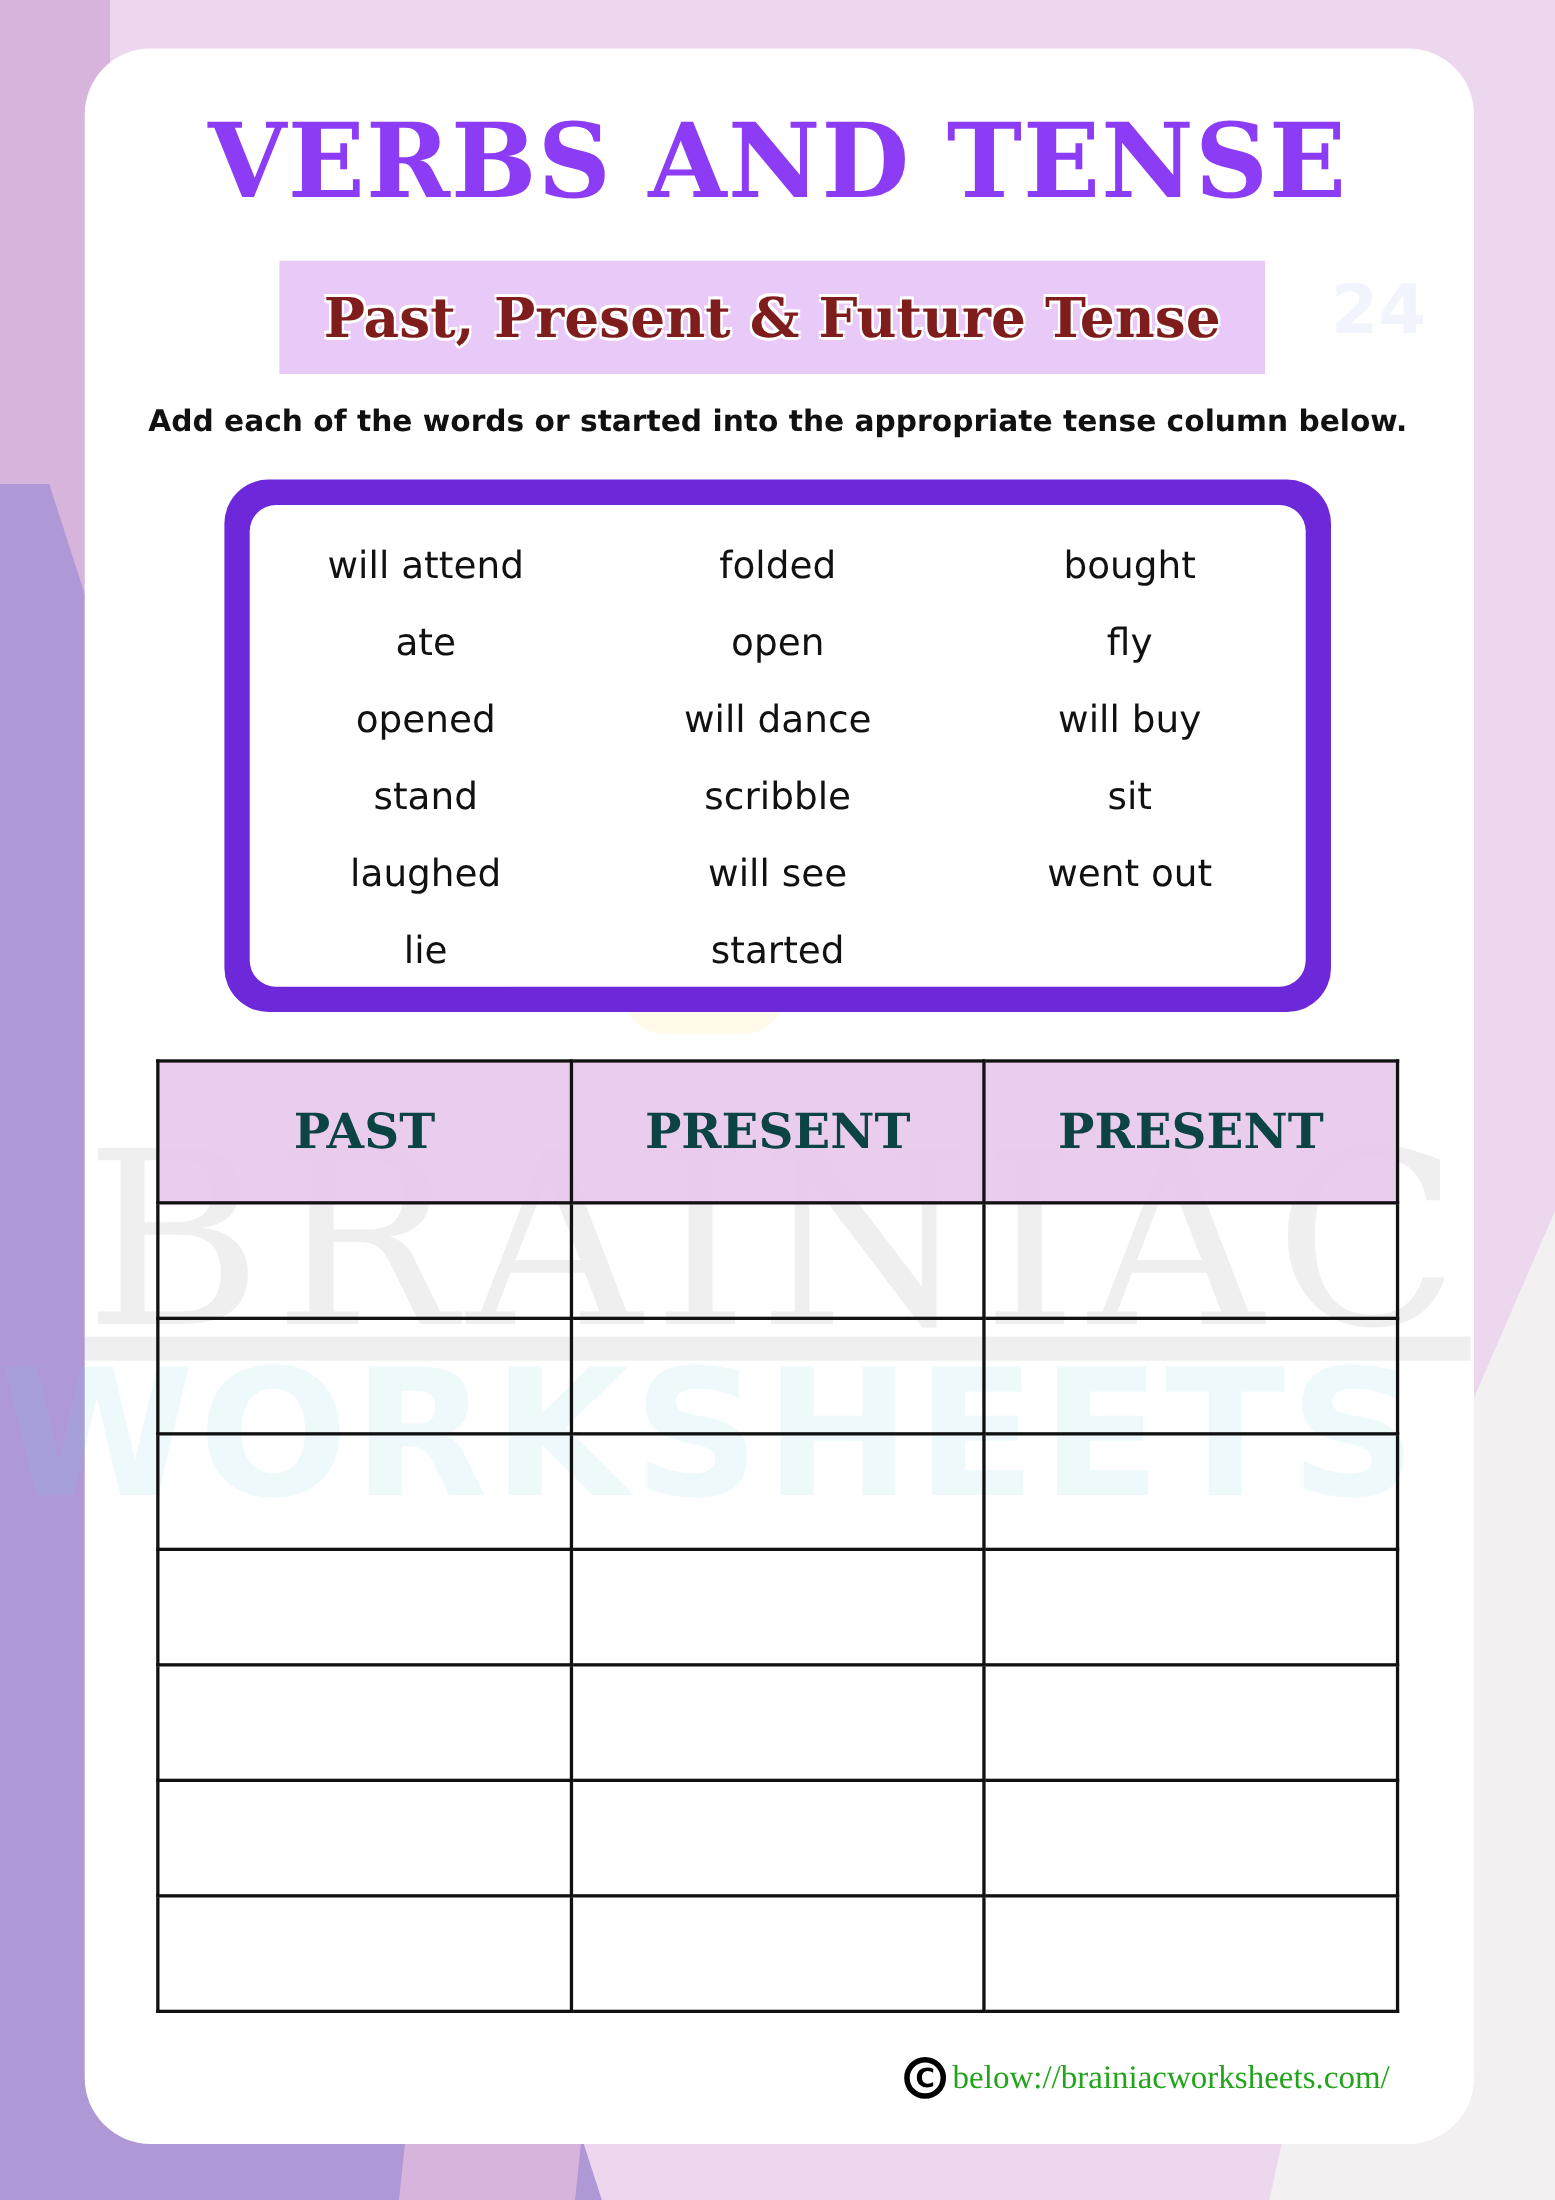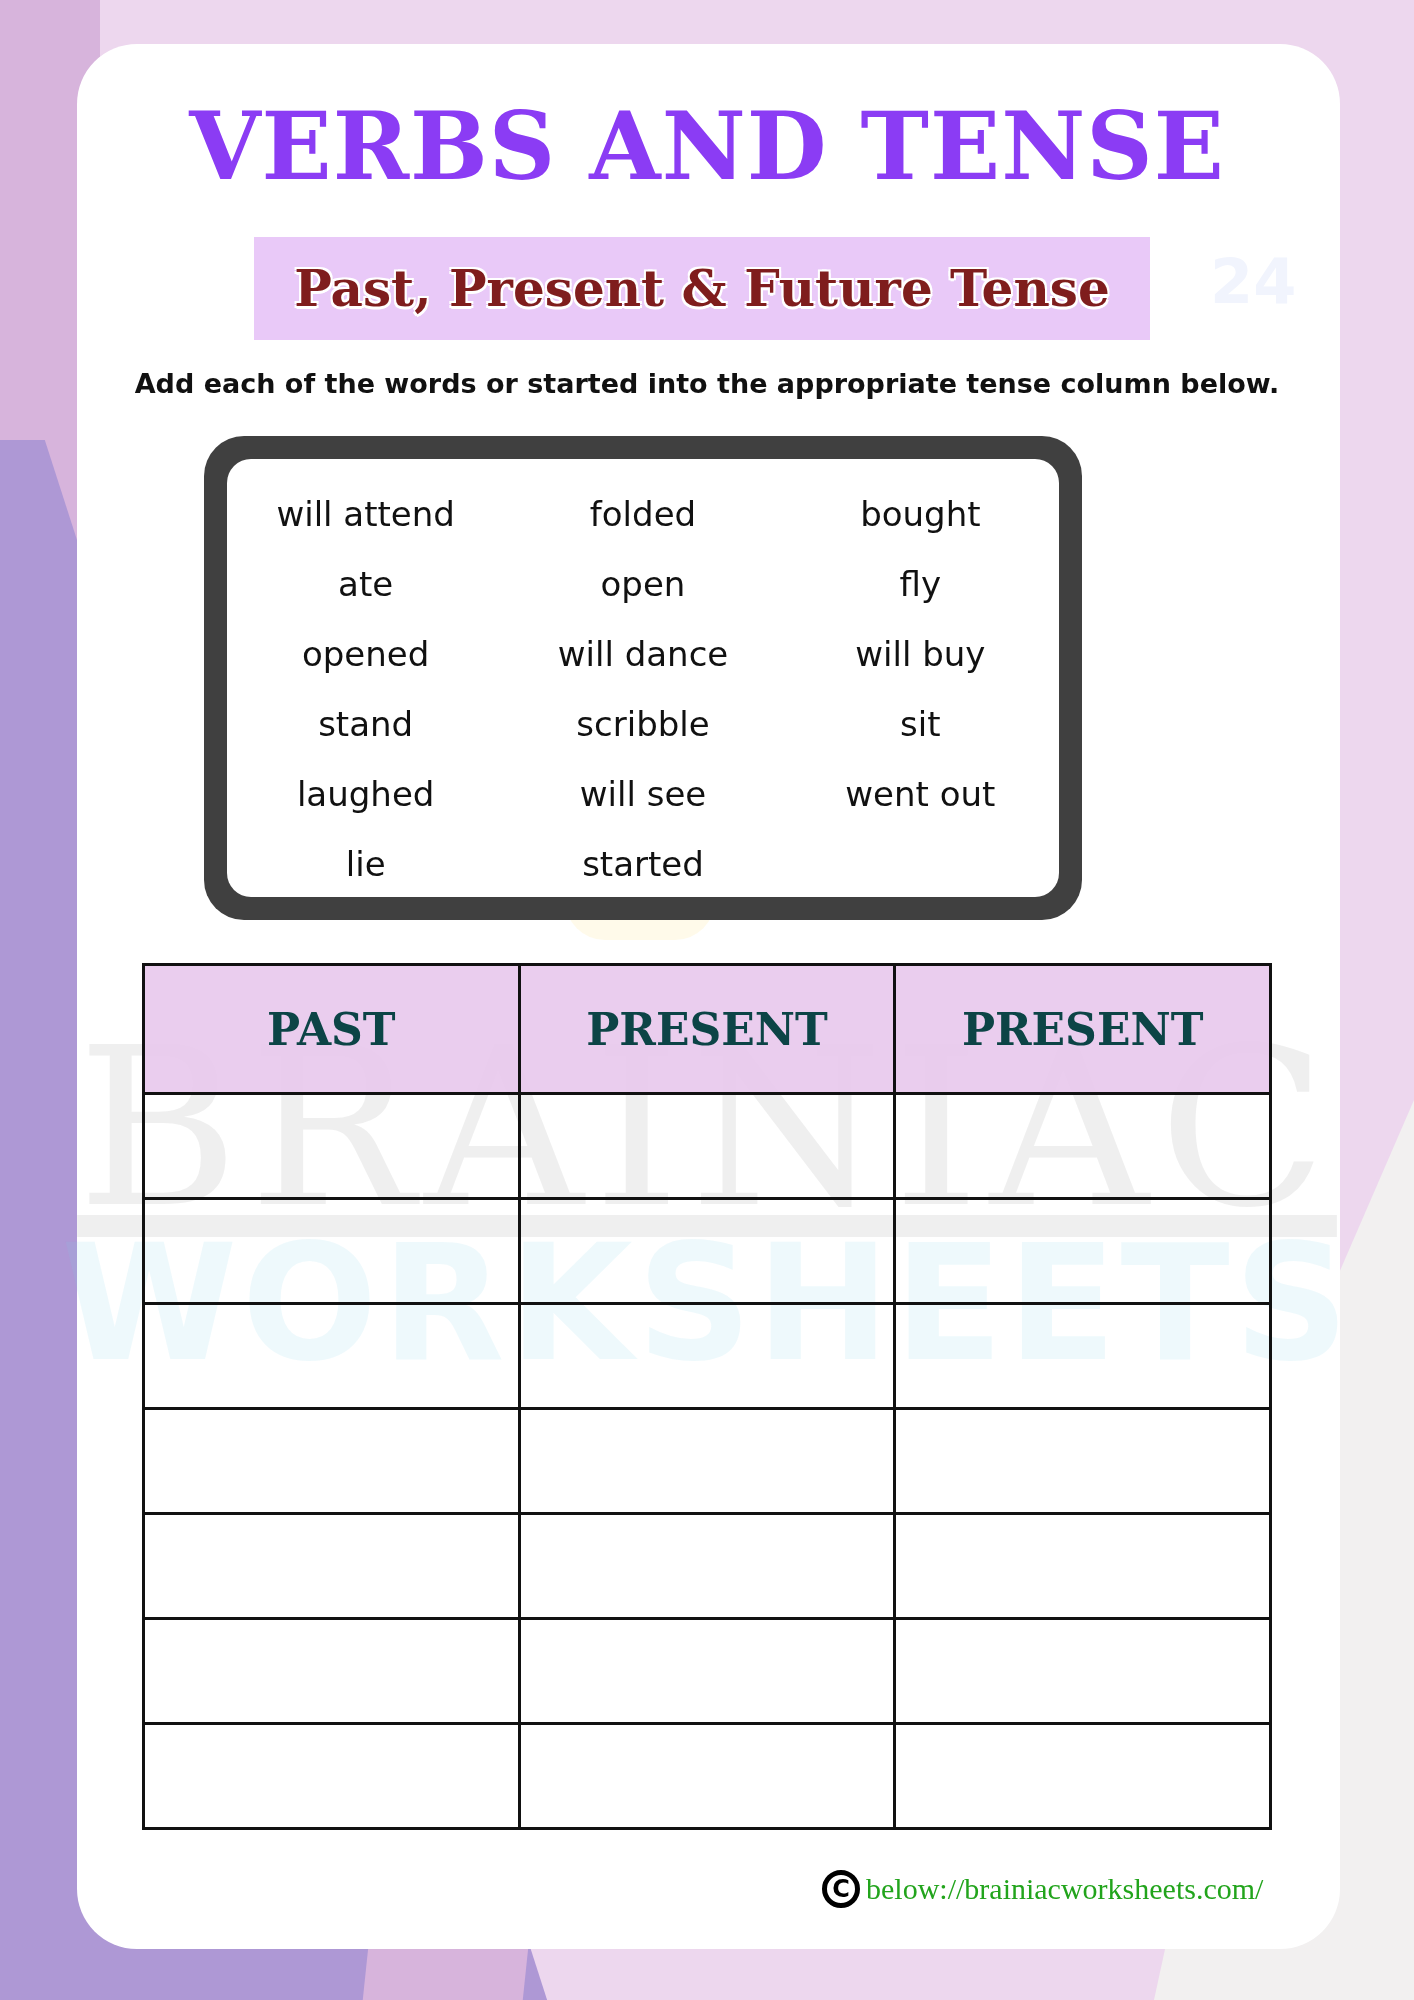--- a/index.html
+++ b/index.html
@@ -14,7 +14,7 @@
   .subtitle{font-family:"DejaVu Serif","Liberation Serif",serif;font-weight:900;font-size:50px;color:#7f1d1d;text-shadow:-2px -2px 0 #fff,2px -2px 0 #fff,-2px 2px 0 #fff,2px 2px 0 #fff,0 3px 0 #fff;}
   .page-num{position:absolute;left:1210px;top:245px;font-size:62px;font-weight:bold;color:#f1f4fd;}
   .instruction{position:absolute;left:0;top:368px;width:1414px;text-align:center;font-size:27px;font-weight:bold;color:#111;}
-  .word-box{position:absolute;left:204px;top:436px;width:878px;height:484px;background:#404040;border-radius:40px;}
+  .word-box{position:absolute;left:204px;top:436px;width:1006px;height:484px;background:#6d28d9;border-radius:40px;}
   .word-inner{position:absolute;left:23px;top:23px;right:23px;bottom:23px;background:#fff;border-radius:24px;}
   .word-grid{position:absolute;left:0;top:20px;width:100%;display:grid;grid-template-columns:1fr 1fr 1fr;grid-auto-rows:70px;}
   .word{text-align:center;font-size:34px;color:#111;line-height:70px;}

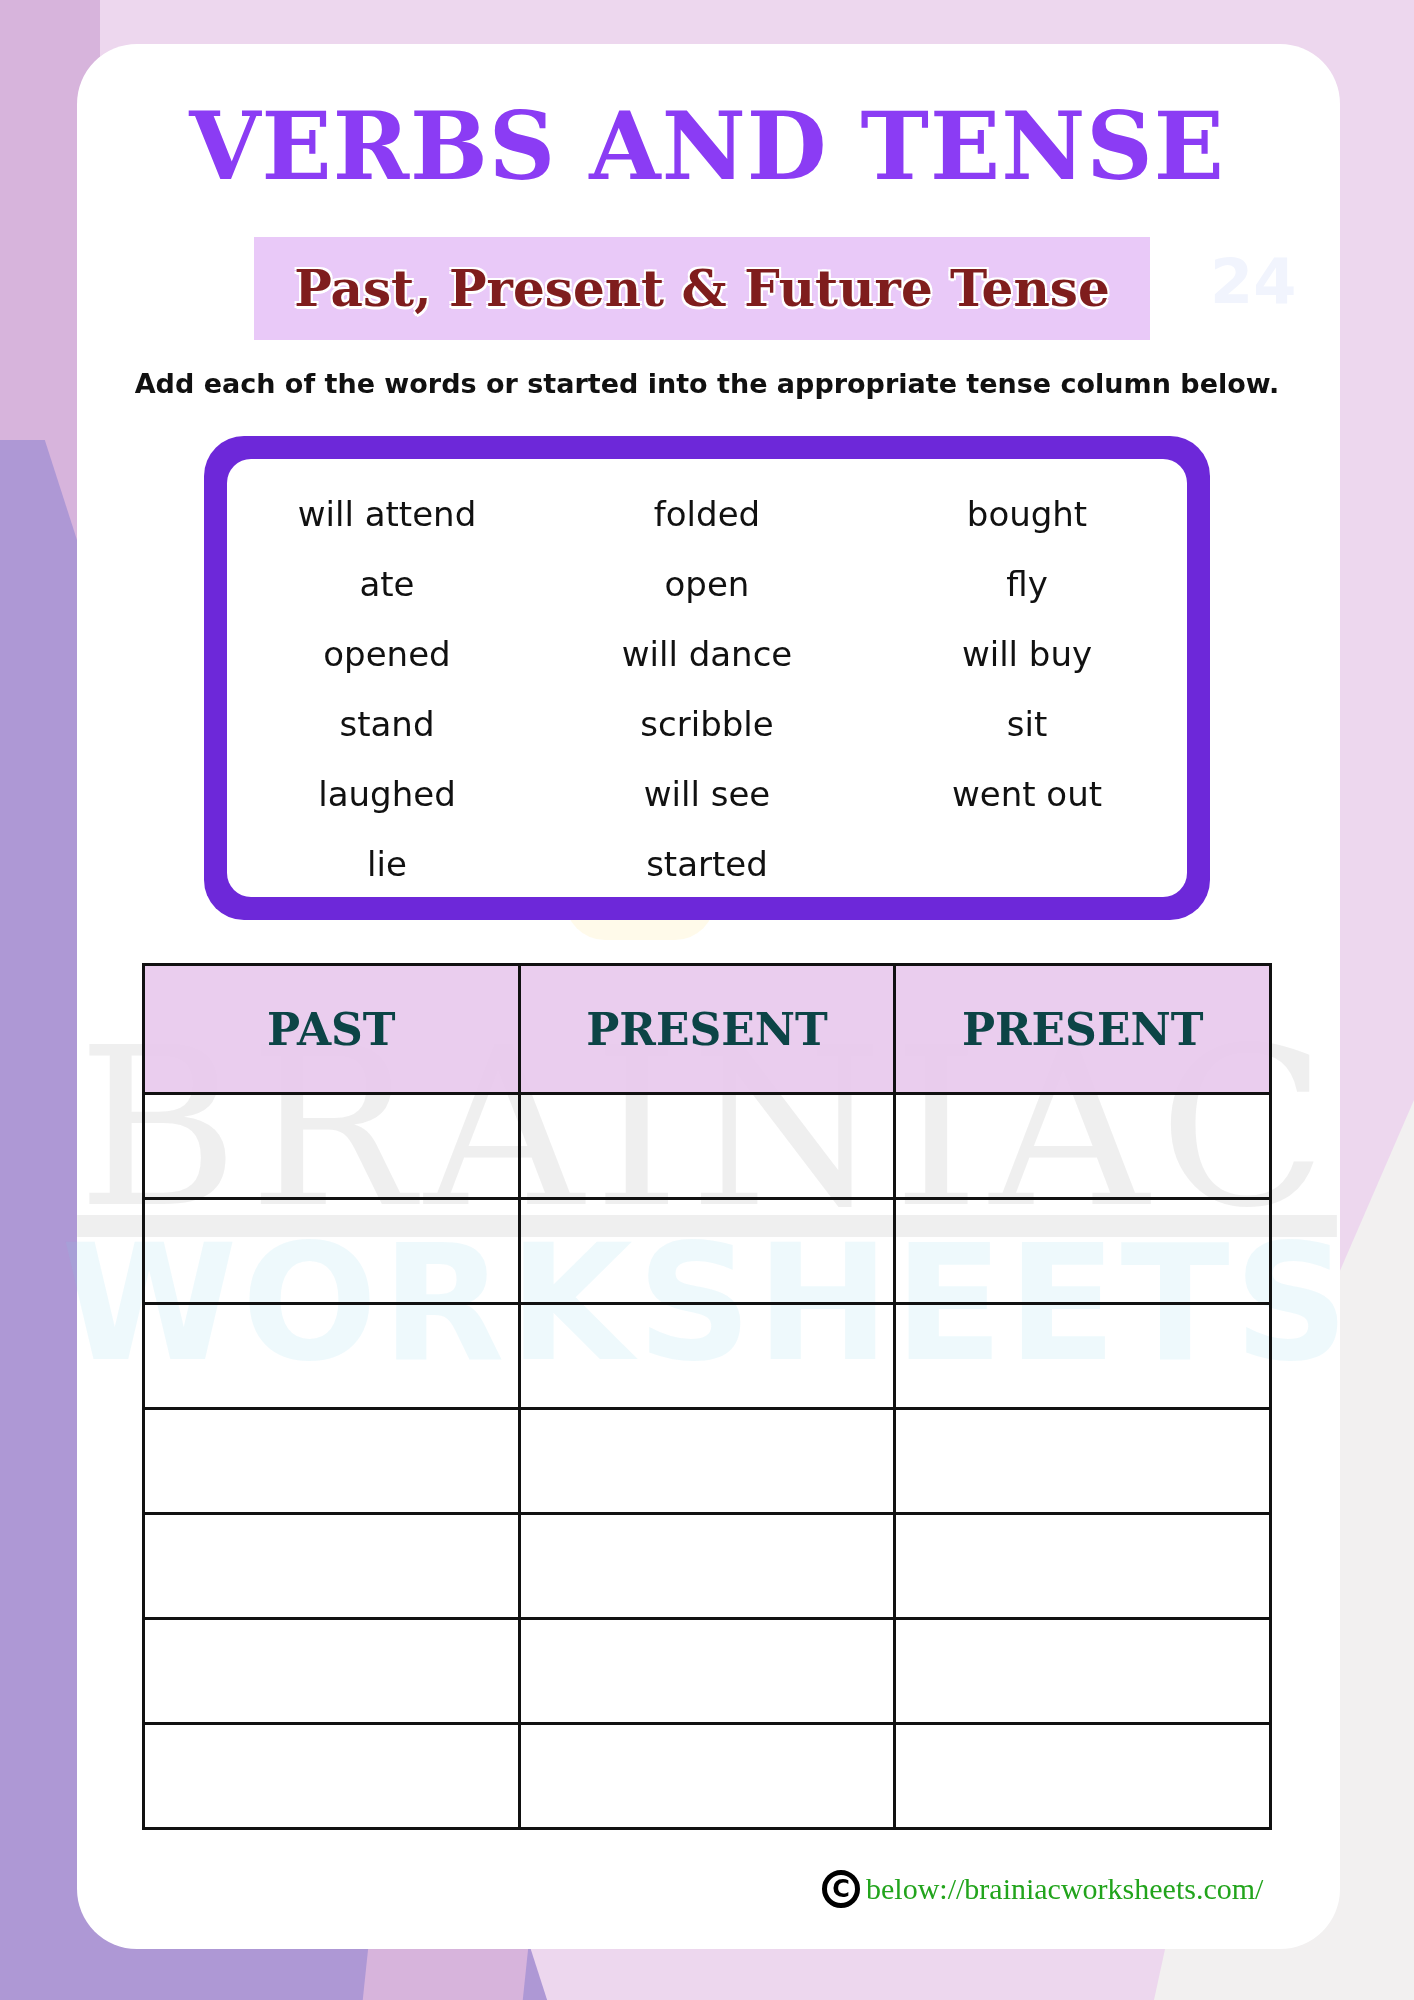--- a/index.html
+++ b/index.html
@@ -20,7 +20,7 @@
   .word{text-align:center;font-size:34px;color:#111;line-height:70px;}
   .watermark-bulb{position:absolute;left:565px;top:740px;width:150px;height:200px;border-radius:75px 75px 40px 40px;background:rgba(255,230,140,0.18);}
   .wm-brainiac{position:absolute;left:0;top:1000px;width:1414px;text-align:center;font-family:"DejaVu Serif","Liberation Serif",serif;font-size:220px;color:rgba(150,150,150,0.15);letter-spacing:10px;text-decoration:underline;}
-  .wm-worksheets{position:absolute;left:0;top:1210px;width:1414px;text-align:center;font-size:160px;font-weight:bold;color:rgba(120,210,235,0.13);letter-spacing:4px;}
+  .wm-worksheets{position:absolute;left:0;top:1210px;width:1414px;text-align:left;font-size:160px;font-weight:bold;color:rgba(120,210,235,0.13);letter-spacing:4px;}
   .tense-table{position:absolute;left:142px;top:963px;width:1130px;border-collapse:collapse;table-layout:fixed;padding-left:47px;}
   .tense-table th,.tense-table td{border:3px solid #111;}
   .tense-table th{height:124px;background:rgba(232,200,236,0.9);font-family:"DejaVu Serif","Liberation Serif",serif;font-weight:900;font-size:44px;color:#0c4446;}

